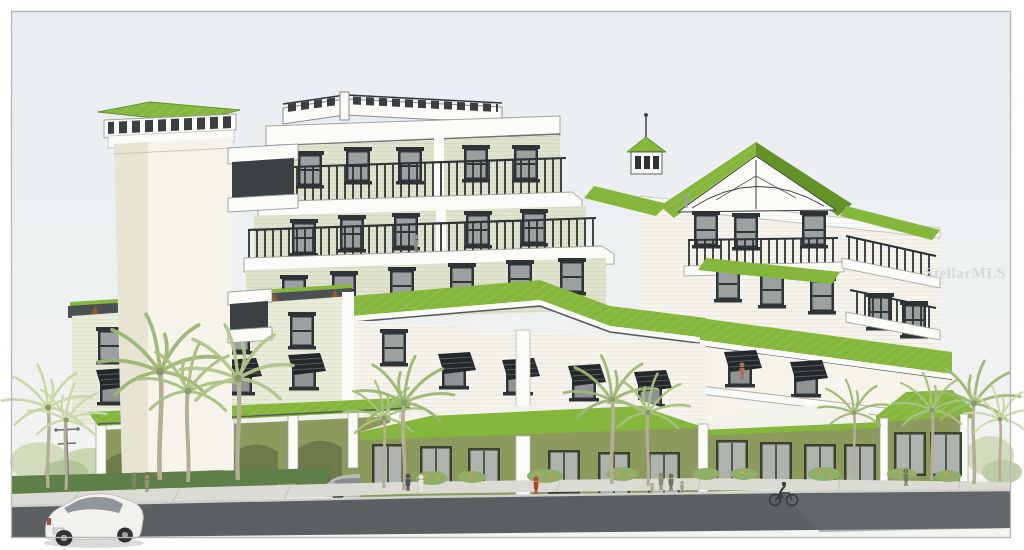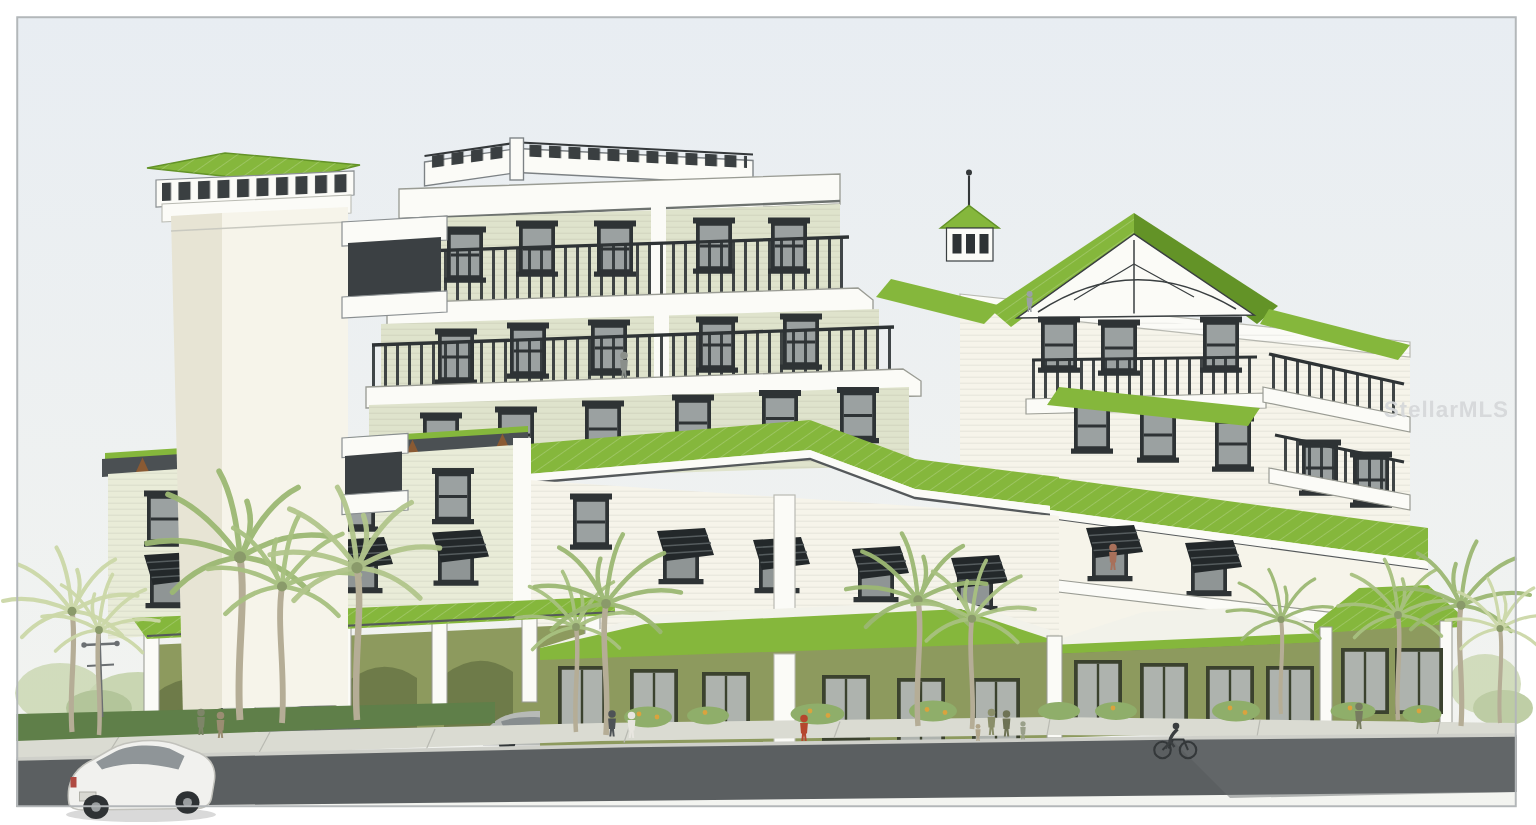--- a/index.html
+++ b/index.html
@@ -17,7 +17,7 @@
   }
   html,body{margin:0;padding:0;background:#ffffff;}
   .stage{position:relative;width:1024px;height:550px;background:#ffffff;overflow:hidden;
-         font-family:Liberation Sans, sans-serif;}
+         font-family:Liberation Serif, serif;}
   svg{display:block}
   .roof{fill:var(--roof-green)} .roofD{fill:var(--roof-green-dark)}
   .cream{fill:var(--wall-cream)} .creamS{fill:var(--wall-cream-shade)}

